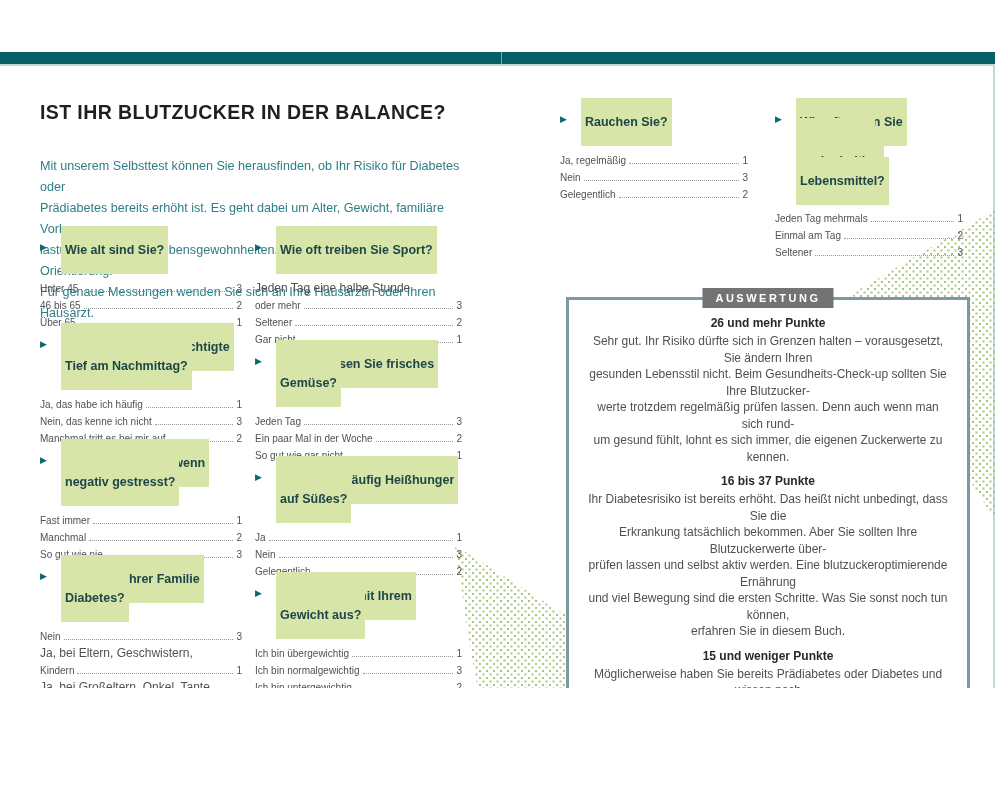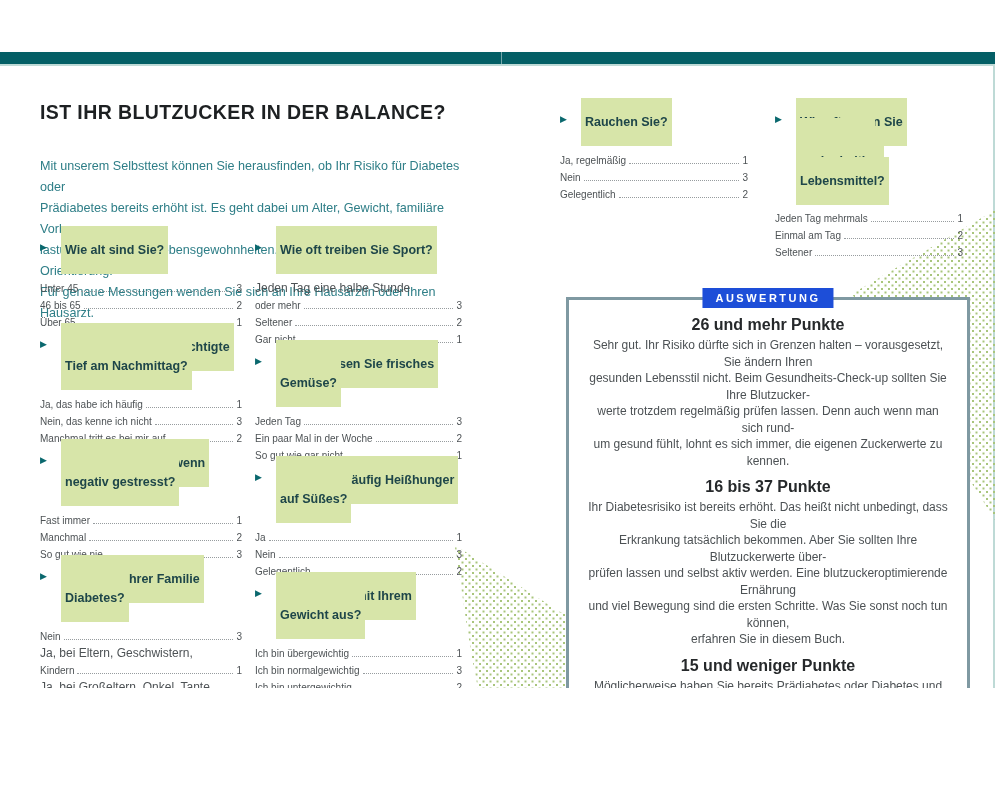--- a/index.html
+++ b/index.html
@@ -77,7 +77,7 @@
   }
   .eval-label{
     position:absolute;left:50%;top:-12px;transform:translateX(-50%);
-    background:#1d4ed8;color:#ffffff;font-size:11px;font-weight:bold;
+    background:#737373;color:#ffffff;font-size:11px;font-weight:bold;
     letter-spacing:2.5px;padding:4px 13px;white-space:nowrap;
   }
   .eval-section .ehead{

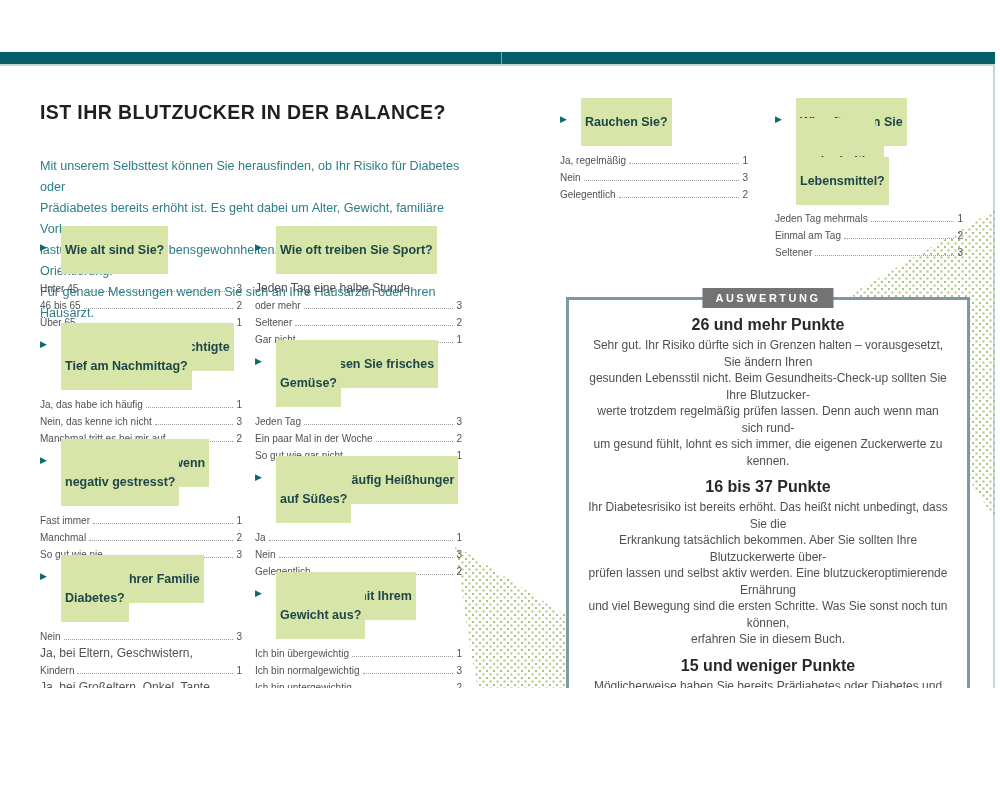--- a/index.html
+++ b/index.html
@@ -81,7 +81,7 @@
     letter-spacing:2.5px;padding:4px 13px;white-space:nowrap;
   }
   .eval-section .ehead{
-    text-align:center;font-size:16px;font-weight:bold;color:#26292b;
+    text-align:center;font-size:12px;font-weight:bold;color:#26292b;
     margin:9px 0 3px 0;
   }
   .eval-section:first-of-type .ehead{margin-top:2px;}

